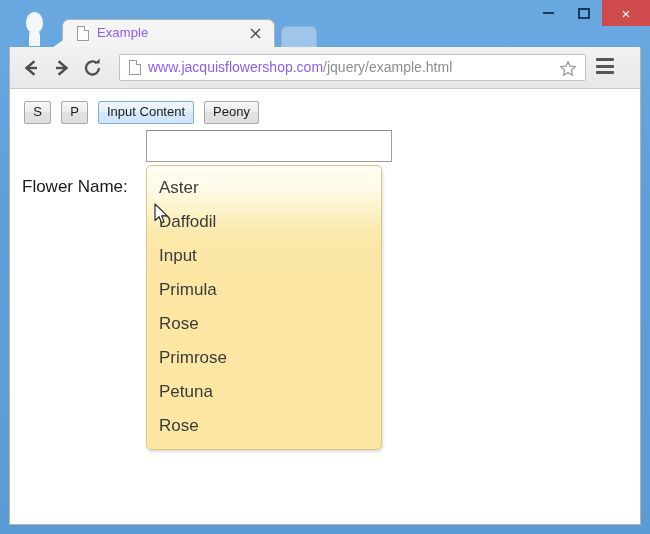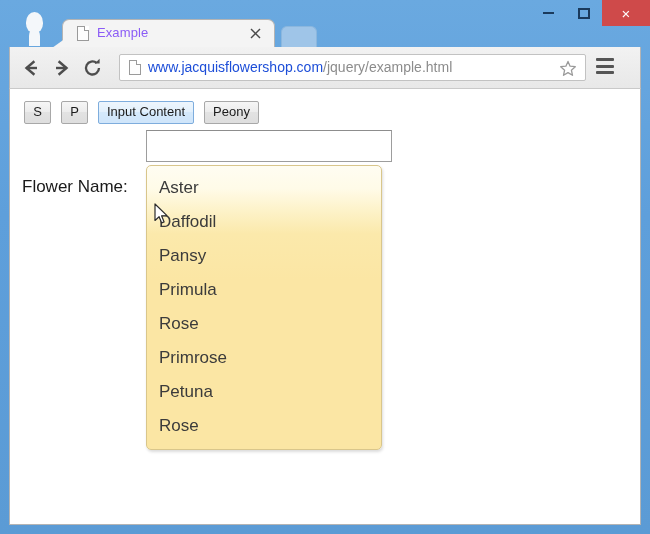--- a/index.html
+++ b/index.html
@@ -228,7 +228,7 @@
     color: #8c8c8c;
     white-space: nowrap;
   }
-  #url-text .url-domain { color: #1d4ed8; }
+  #url-text .url-domain { color: #8b5cf6; }
   #bookmark-star-icon {
     position: absolute;
     right: 8px;

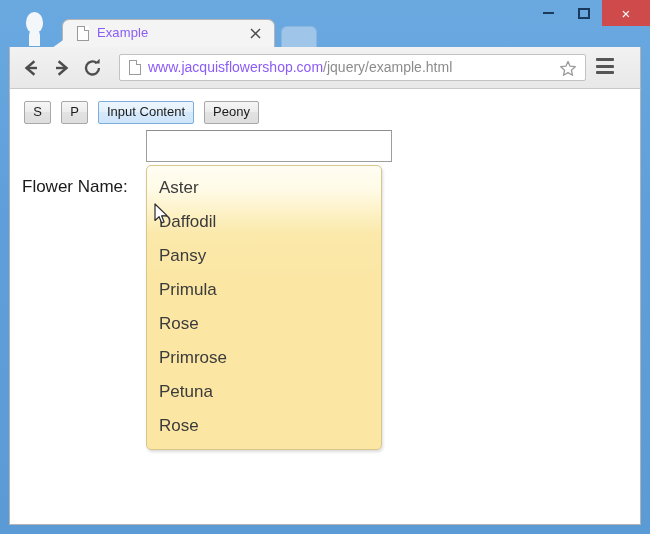--- a/index.html
+++ b/index.html
@@ -467,7 +467,7 @@
     <div id="autocomplete-menu">
       <div class="autocomplete-item">Aster</div>
       <div class="autocomplete-item">Daffodil</div>
-      <div class="autocomplete-item">Pansy</div>
+      <div class="autocomplete-item">Input</div>
       <div class="autocomplete-item">Primula</div>
       <div class="autocomplete-item">Rose</div>
       <div class="autocomplete-item">Primrose</div>

